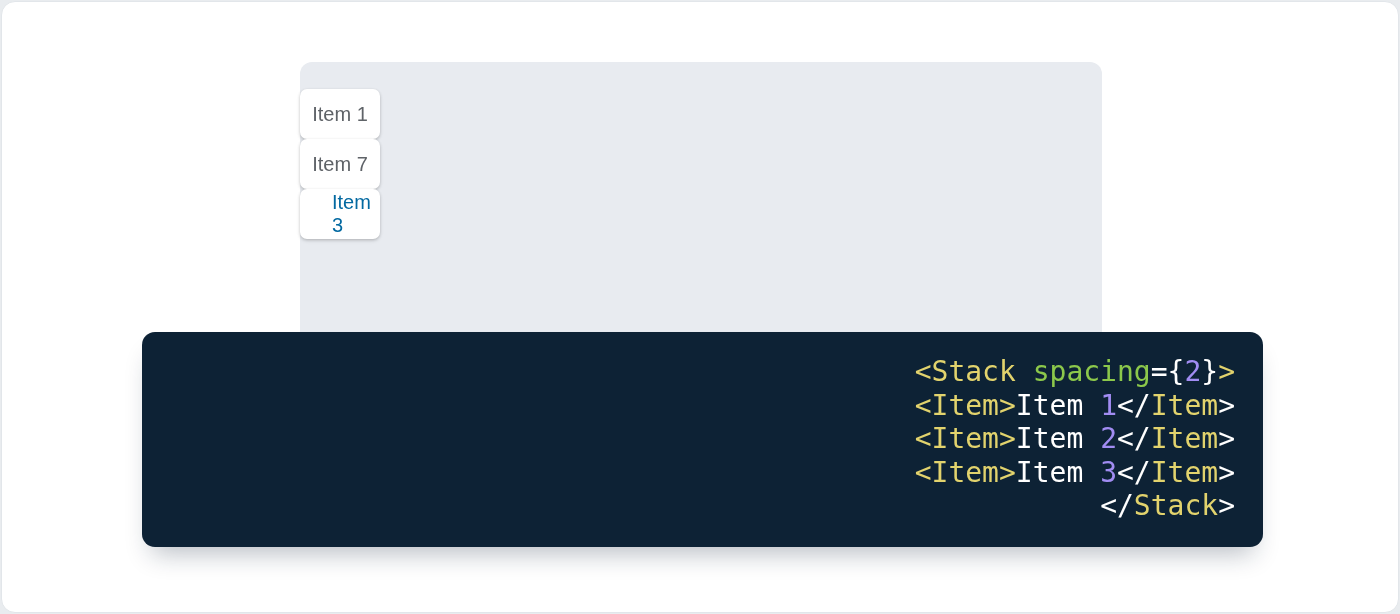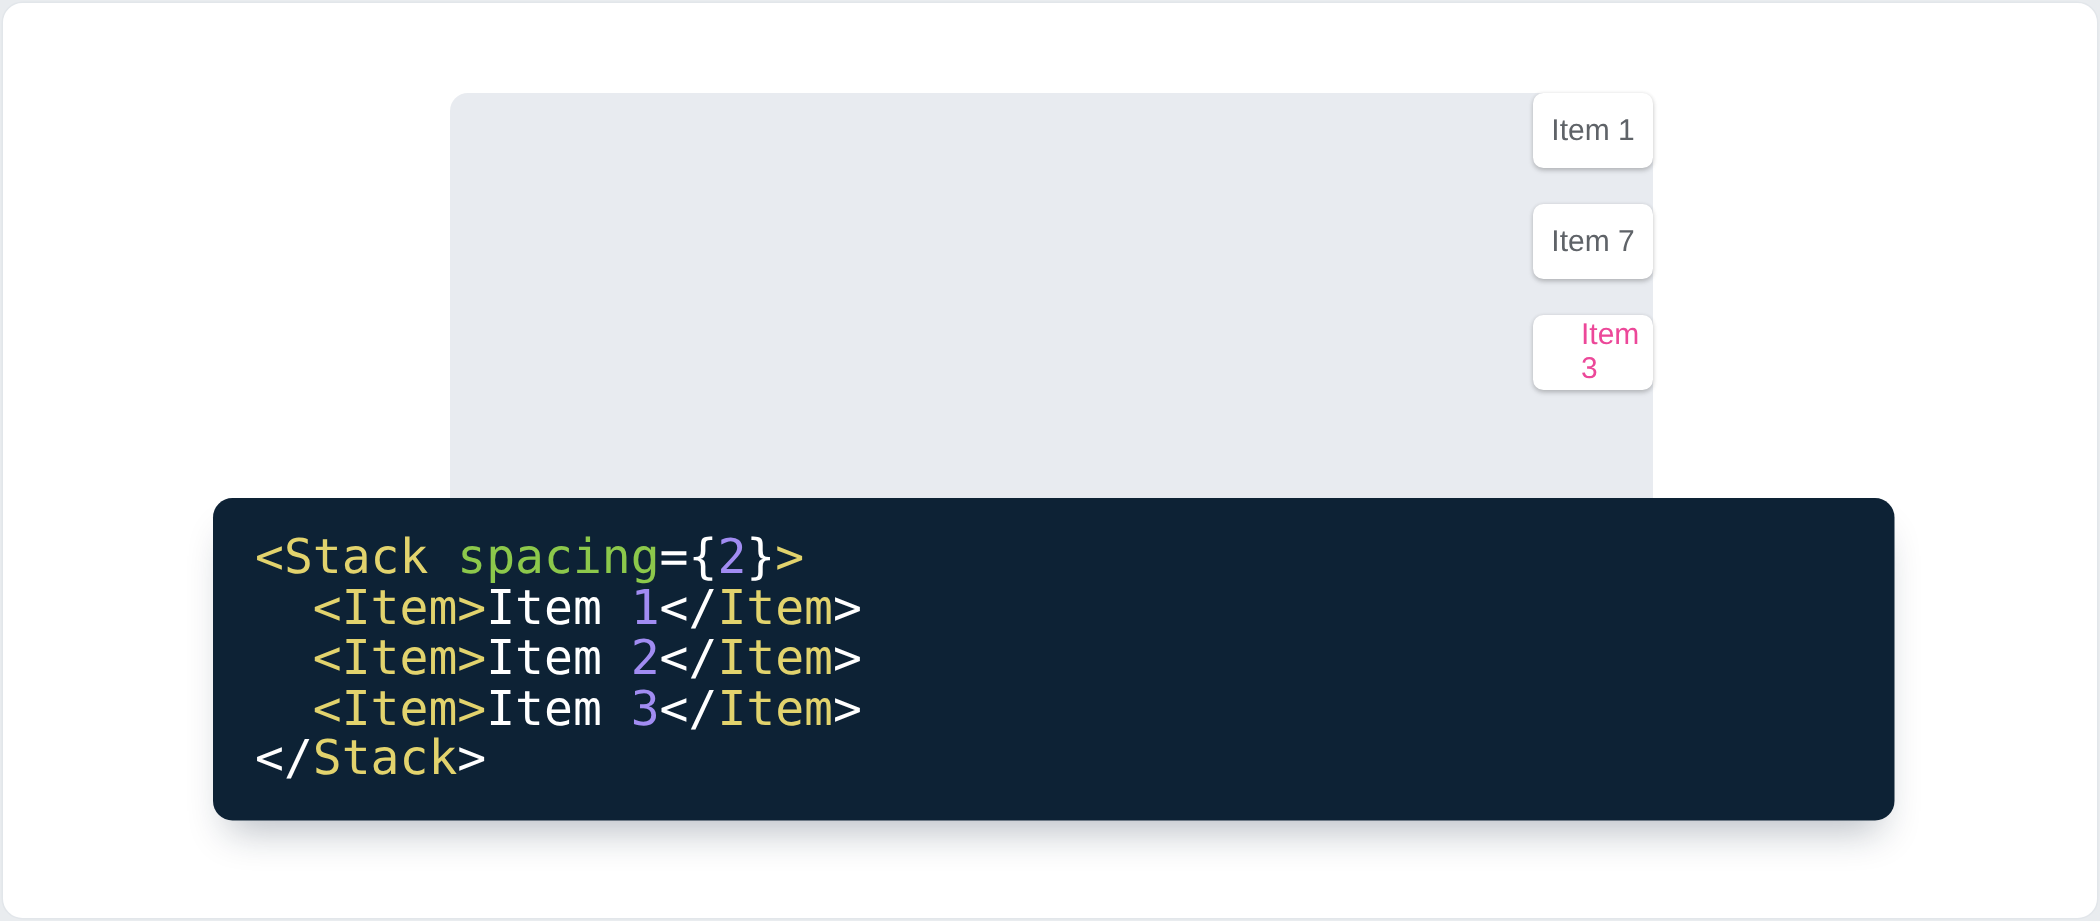--- a/index.html
+++ b/index.html
@@ -33,8 +33,8 @@
   .stack {
     display: flex;
     flex-direction: column;
-    align-items: flex-end;
-    gap: 24px;
+    align-items: flex-start;
+    padding-top: 27px;
   }
   .item {
     width: 80px;

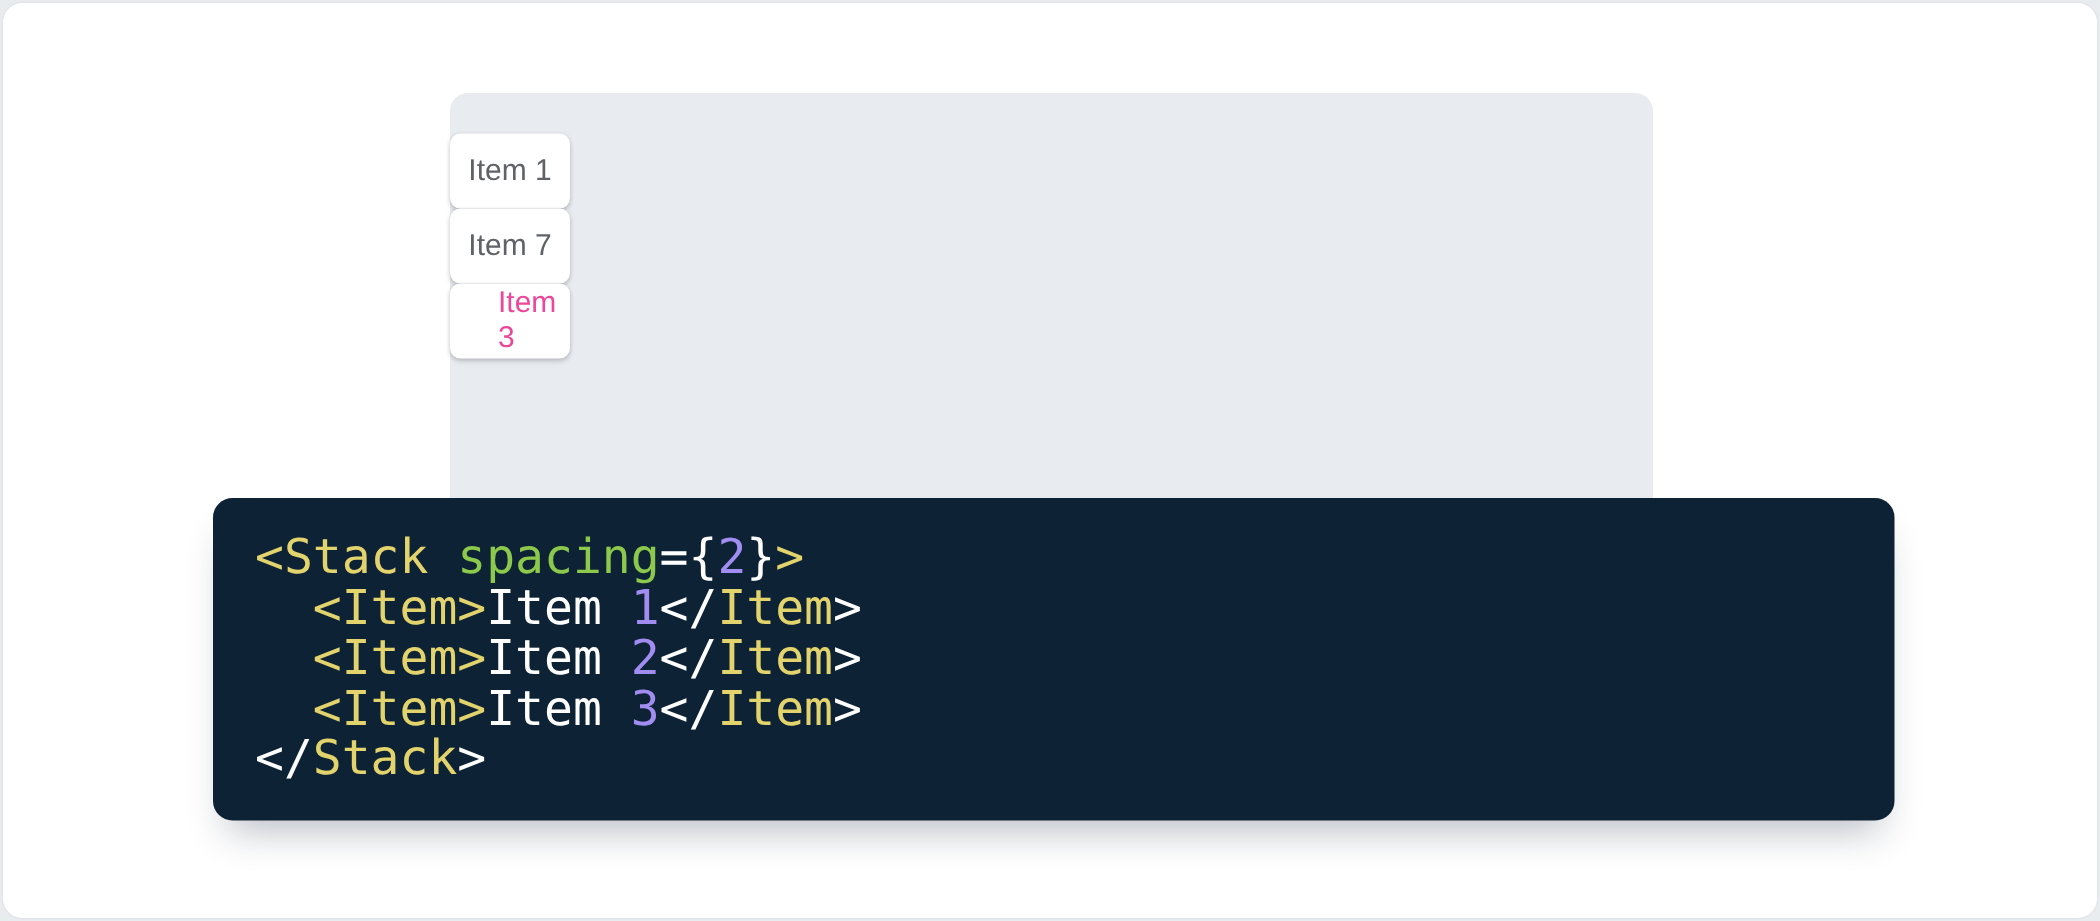--- a/index.html
+++ b/index.html
@@ -83,7 +83,7 @@
         <span style="color: rgb(95, 99, 104);">Item 7</span>
       </div>
       <div class="item">
-        <span style="color: #ec4899; margin-left: 32px;">Item 3</span>
+        <span style="color: #0369a1; margin-left: 32px;">Item 3</span>
       </div>
     </div>
   </div>

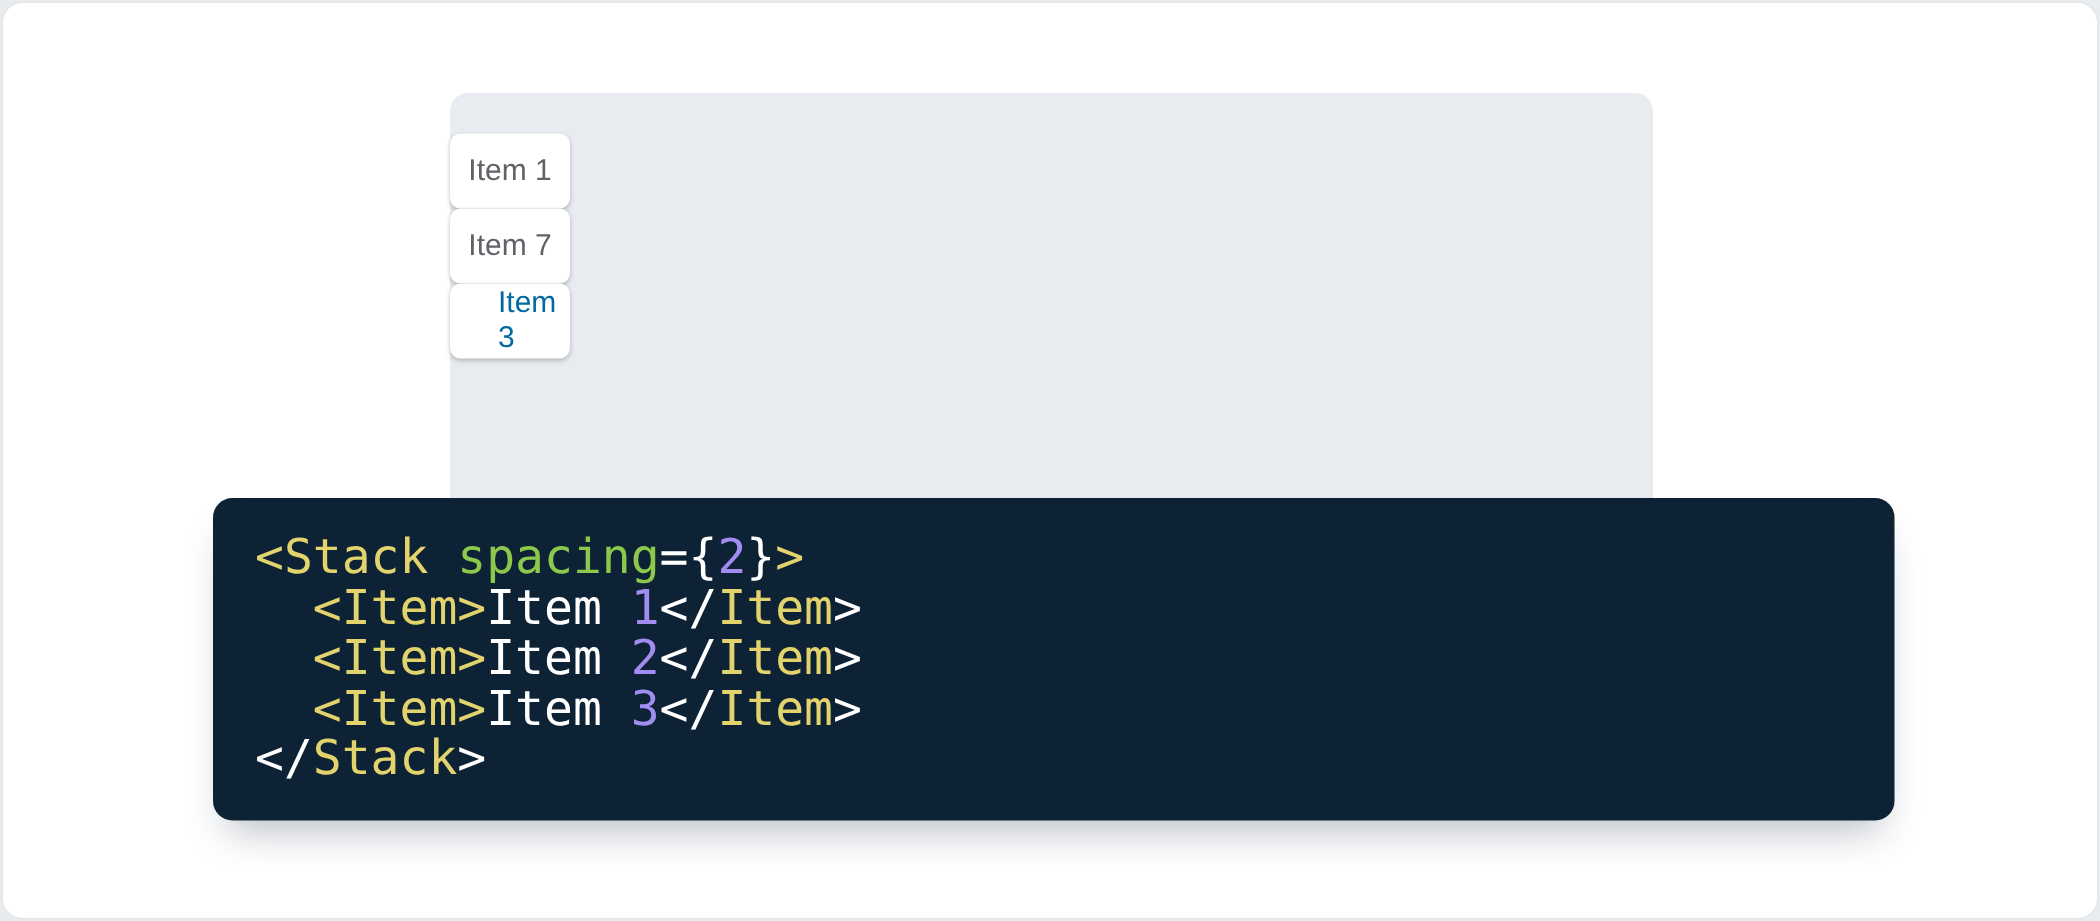--- a/index.html
+++ b/index.html
@@ -63,10 +63,11 @@
   .code pre {
     margin: 0;
     font-family: "DejaVu Sans Mono", monospace;
-    font-size: 32px;
+    font-size: 28px;
     line-height: 33.6px;
     white-space: pre;
     color: #ffffff;
+    text-align: right;
   }
 </style>
 </head>

